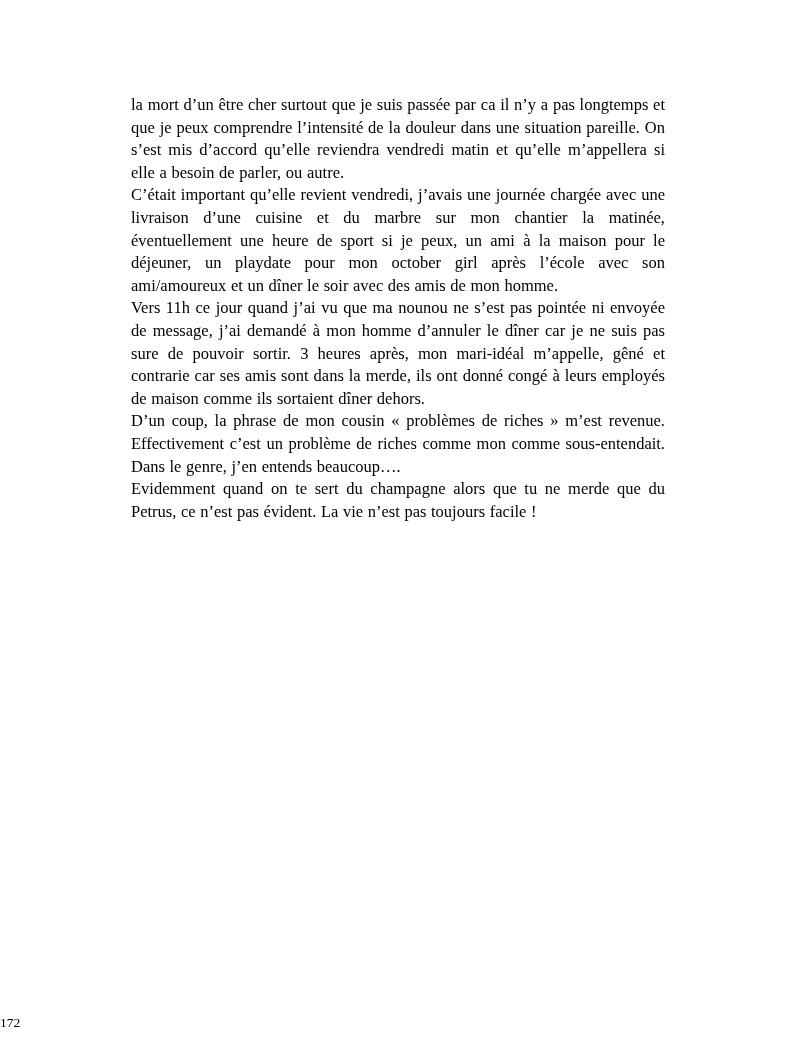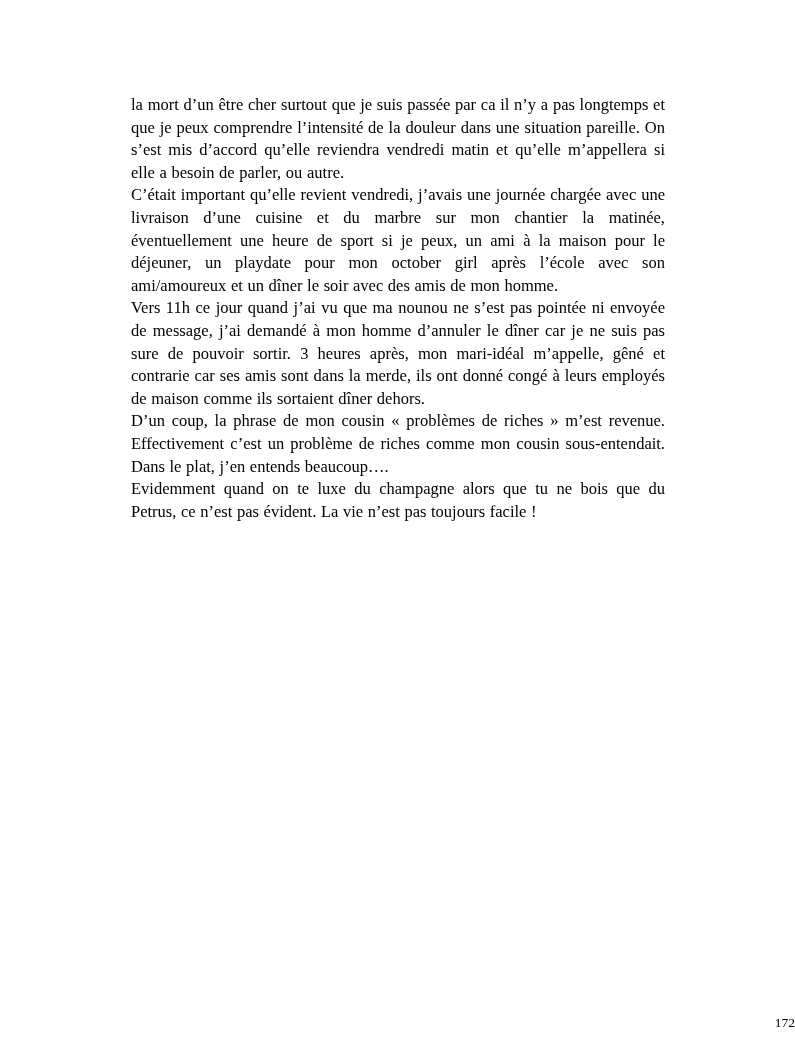--- a/index.html
+++ b/index.html
@@ -47,7 +47,7 @@
     <p>la mort d’un être cher surtout que je suis passée par ca il n’y a pas longtemps et que je peux comprendre l’intensité de la douleur dans une situation pareille. On s’est mis d’accord qu’elle reviendra vendredi matin et qu’elle m’appellera si elle a besoin de parler, ou autre.</p>
     <p>C’était important qu’elle revient vendredi, j’avais une journée chargée avec une livraison d’une cuisine et du marbre sur mon chantier la matinée, éventuellement une heure de sport si je peux, un ami à la maison pour le déjeuner, un playdate pour mon october girl après l’école avec son ami/amoureux et un dîner le soir avec des amis de mon homme.</p>
     <p>Vers 11h ce jour quand j’ai vu que ma nounou ne s’est pas pointée ni envoyée de message, j’ai demandé à mon homme d’annuler le dîner car je ne suis pas sure de pouvoir sortir. 3 heures après, mon mari-idéal m’appelle, gêné et contrarie car ses amis sont dans la merde, ils ont donné congé à leurs employés de maison comme ils sortaient dîner dehors.</p>
-    <p>D’un coup, la phrase de mon cousin « problèmes de riches » m’est revenue. Effectivement c’est un problème de riches comme mon cousin sous-entendait. Dans le plat, j’en entends beaucoup….</p>
+    <p>D’un coup, la phrase de mon cousin « problèmes de riches » m’est revenue. Effectivement c’est un problème de riches comme mon comme sous-entendait. Dans le genre, j’en entends beaucoup….</p>
     <p>Evidemment quand on te luxe du champagne alors que tu ne bois que du Petrus, ce n’est pas évident. La vie n’est pas toujours facile !</p>
   </div>
   <div class="page-number">172</div>

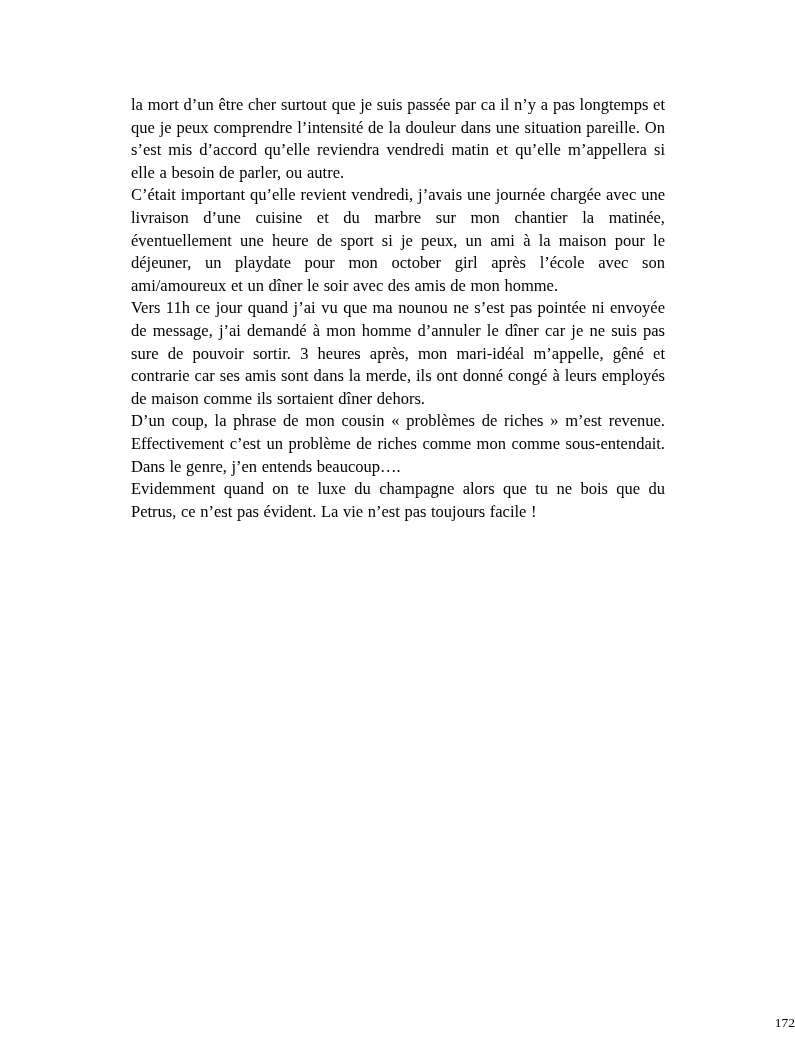--- a/index.html
+++ b/index.html
@@ -48,7 +48,7 @@
     <p>C’était important qu’elle revient vendredi, j’avais une journée chargée avec une livraison d’une cuisine et du marbre sur mon chantier la matinée, éventuellement une heure de sport si je peux, un ami à la maison pour le déjeuner, un playdate pour mon october girl après l’école avec son ami/amoureux et un dîner le soir avec des amis de mon homme.</p>
     <p>Vers 11h ce jour quand j’ai vu que ma nounou ne s’est pas pointée ni envoyée de message, j’ai demandé à mon homme d’annuler le dîner car je ne suis pas sure de pouvoir sortir. 3 heures après, mon mari-idéal m’appelle, gêné et contrarie car ses amis sont dans la merde, ils ont donné congé à leurs employés de maison comme ils sortaient dîner dehors.</p>
     <p>D’un coup, la phrase de mon cousin « problèmes de riches » m’est revenue. Effectivement c’est un problème de riches comme mon comme sous-entendait. Dans le genre, j’en entends beaucoup….</p>
-    <p>Evidemment quand on te luxe du champagne alors que tu ne bois que du Petrus, ce n’est pas évident. La vie n’est pas toujours facile !</p>
+    <p>Evidemment quand on te sert du champagne alors que tu ne merde que du Petrus, ce n’est pas évident. La vie n’est pas toujours facile !</p>
   </div>
   <div class="page-number">172</div>
 </div>

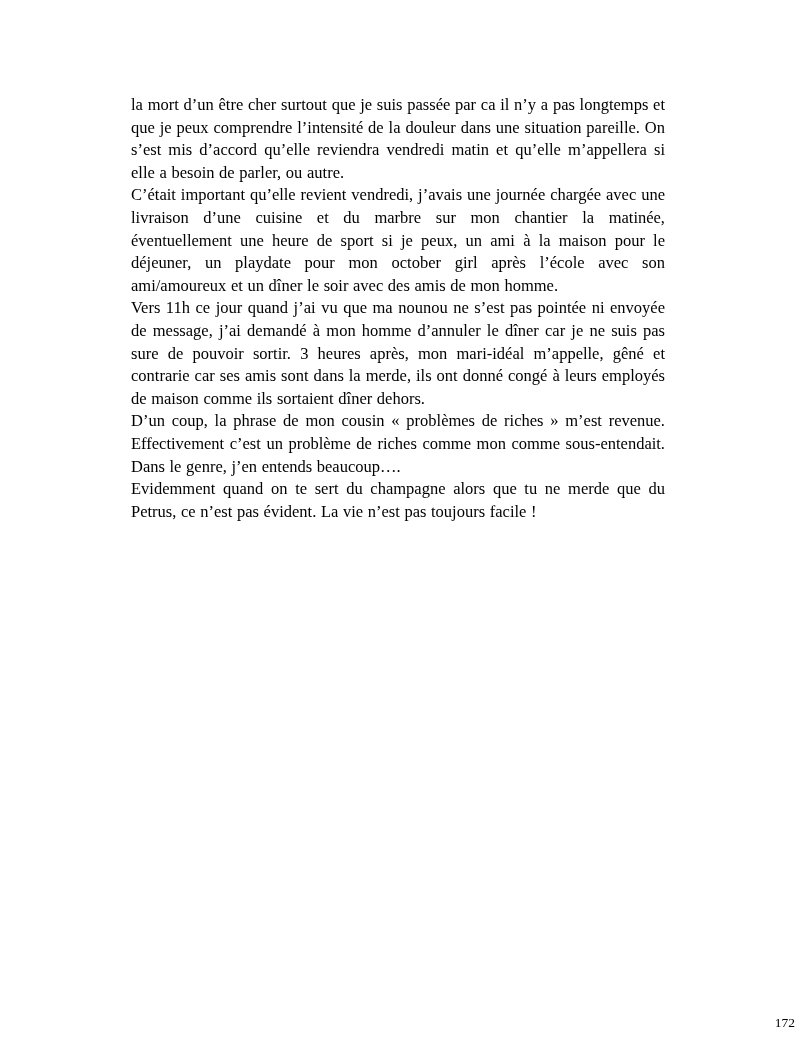--- a/index.html
+++ b/index.html
@@ -34,7 +34,7 @@
     bottom: 32px;
     left: 0;
     width: 100%;
-    text-align: right;
+    text-align: left;
     font-size: 13.5px;
     color: #000000;
   }

